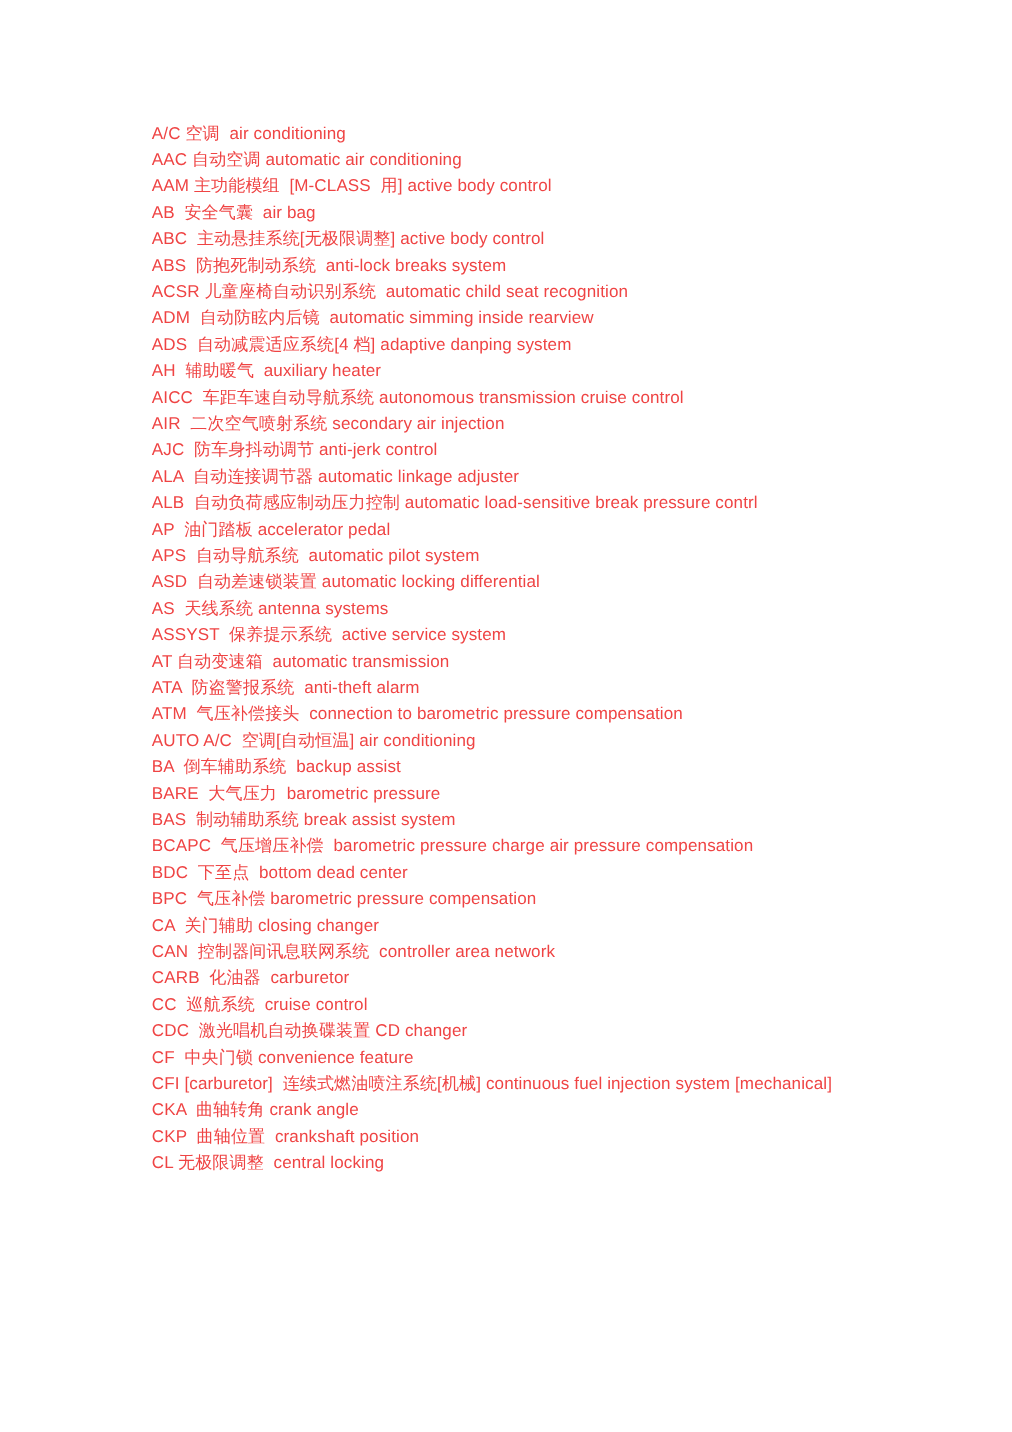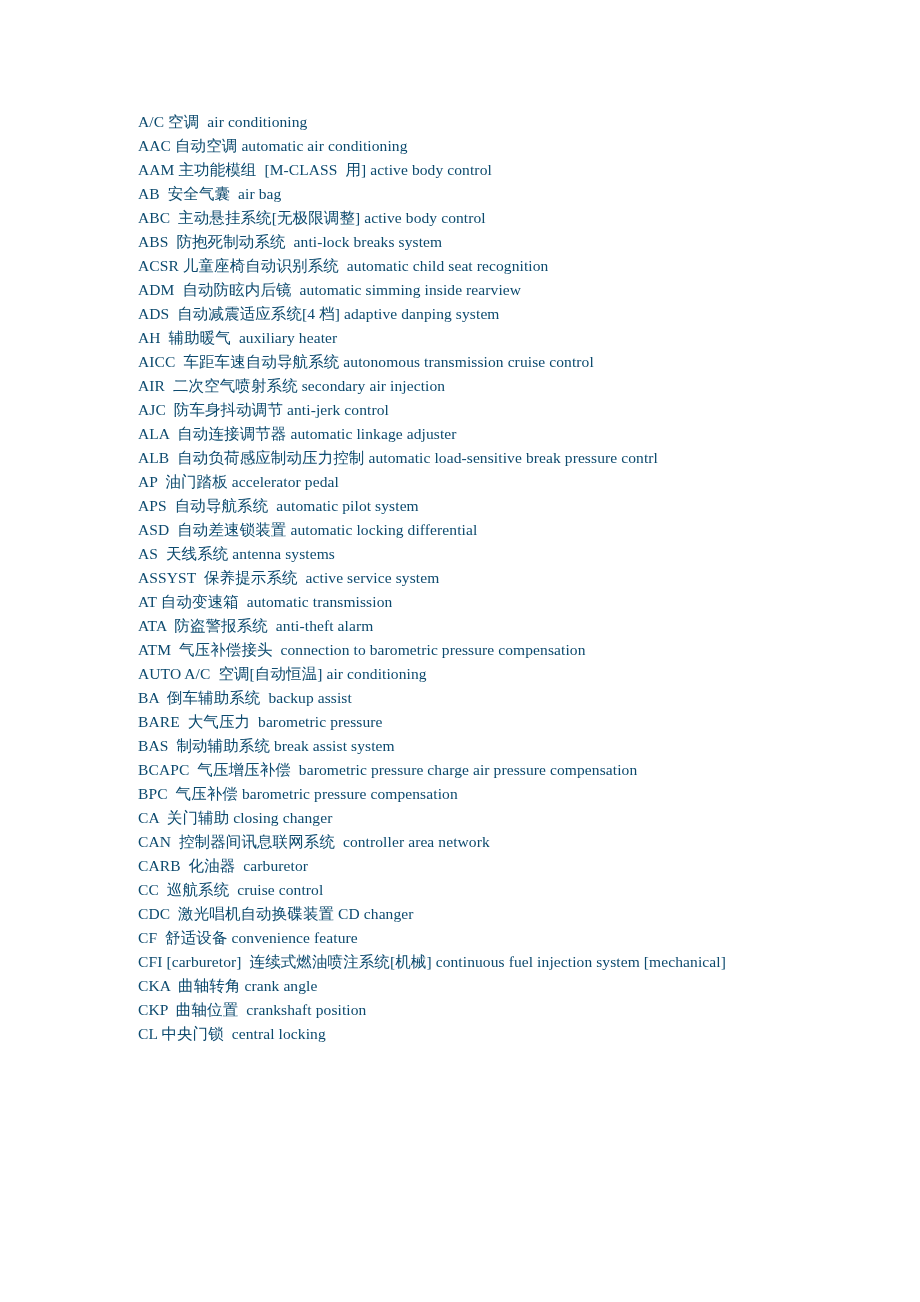--- a/index.html
+++ b/index.html
@@ -23,10 +23,10 @@
     width: 760px;
   }
   .entry {
-    font-family: Liberation Serif, serif;
+    font-family: Liberation Sans, sans-serif;
     font-size: 15.5px;
     line-height: 24px;
-    color: #0c4a6e;
+    color: #ef4444;
     white-space: pre;
     letter-spacing: 0.1px;
     -webkit-font-smoothing: antialiased;

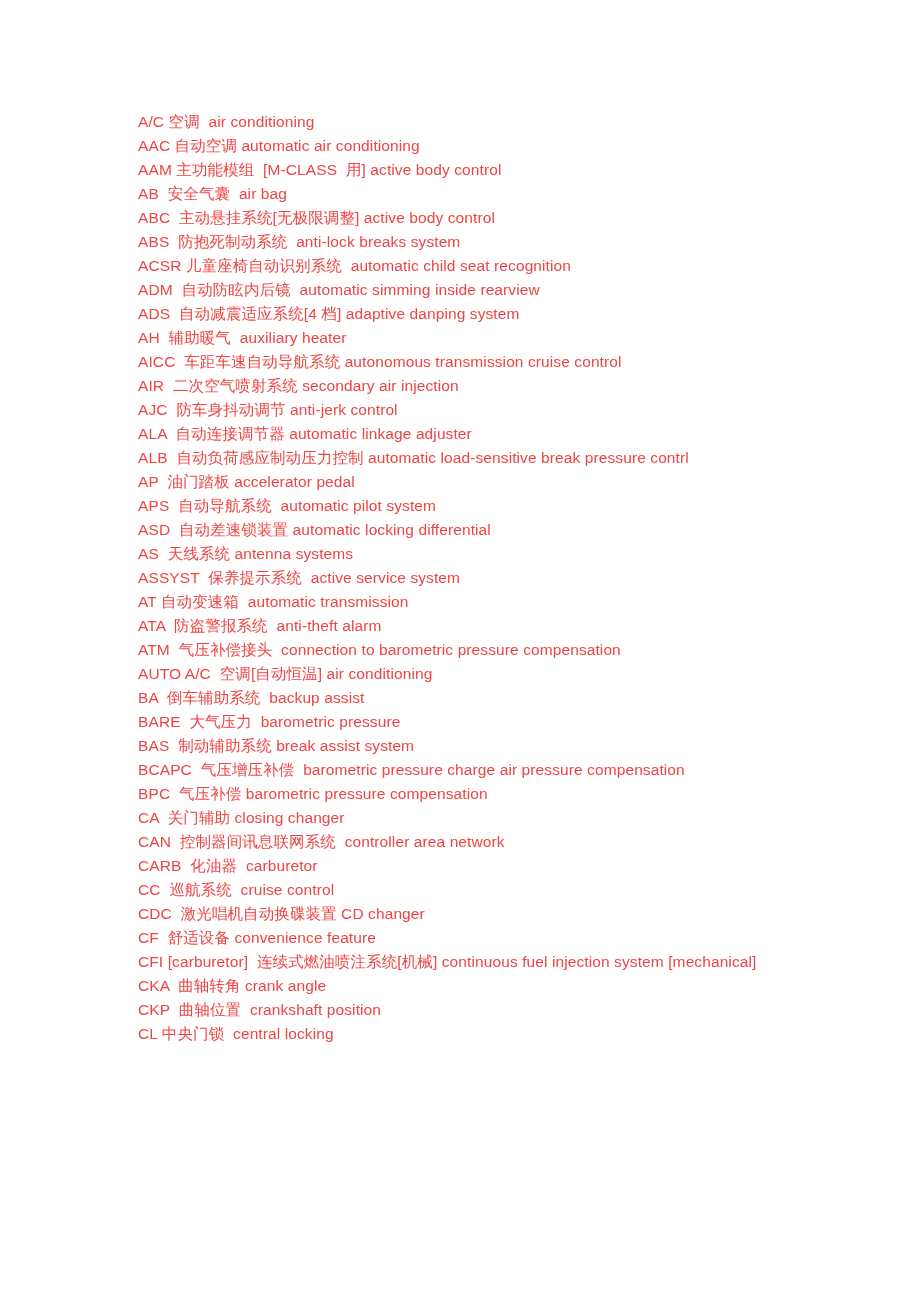--- a/index.html
+++ b/index.html
@@ -65,6 +65,7 @@
     <div class="entry">BARE  大气压力  barometric pressure</div>
     <div class="entry">BAS  制动辅助系统 break assist system</div>
     <div class="entry">BCAPC  气压增压补偿  barometric pressure charge air pressure compensation</div>
+    <div class="entry">BDC  下至点  bottom dead center</div>
     <div class="entry">BPC  气压补偿 barometric pressure compensation</div>
     <div class="entry">CA  关门辅助 closing changer</div>
     <div class="entry">CAN  控制器间讯息联网系统  controller area network</div>

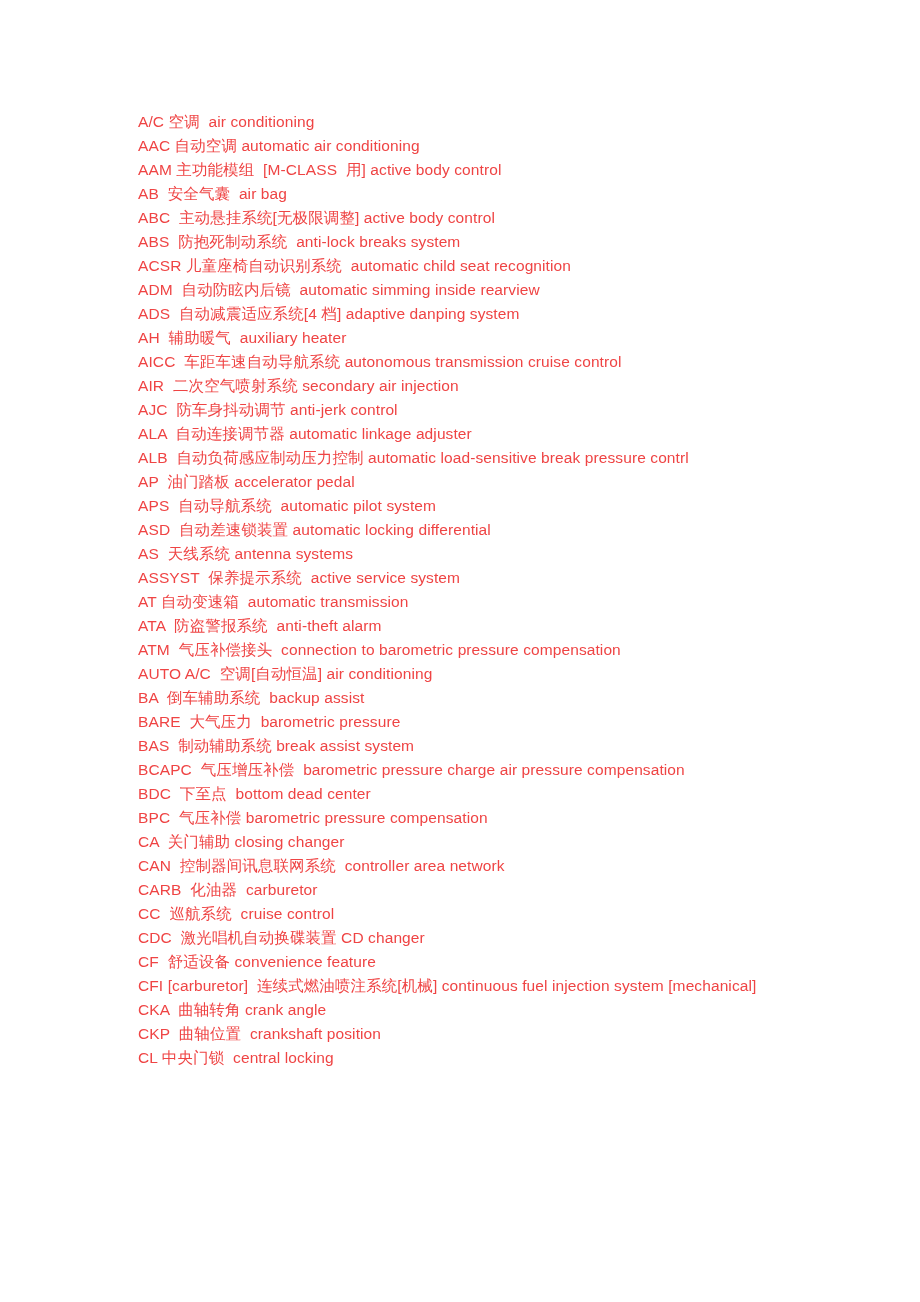--- a/index.html
+++ b/index.html
@@ -72,7 +72,7 @@
     <div class="entry">CARB  化油器  carburetor</div>
     <div class="entry">CC  巡航系统  cruise control</div>
     <div class="entry">CDC  激光唱机自动换碟装置 CD changer</div>
-    <div class="entry">CF  舒适设备 convenience feature</div>
+    <div class="entry">CF  中央门锁 convenience feature</div>
     <div class="entry">CFI [carburetor]  连续式燃油喷注系统[机械] continuous fuel injection system [mechanical]</div>
     <div class="entry">CKA  曲轴转角 crank angle</div>
     <div class="entry">CKP  曲轴位置  crankshaft position</div>

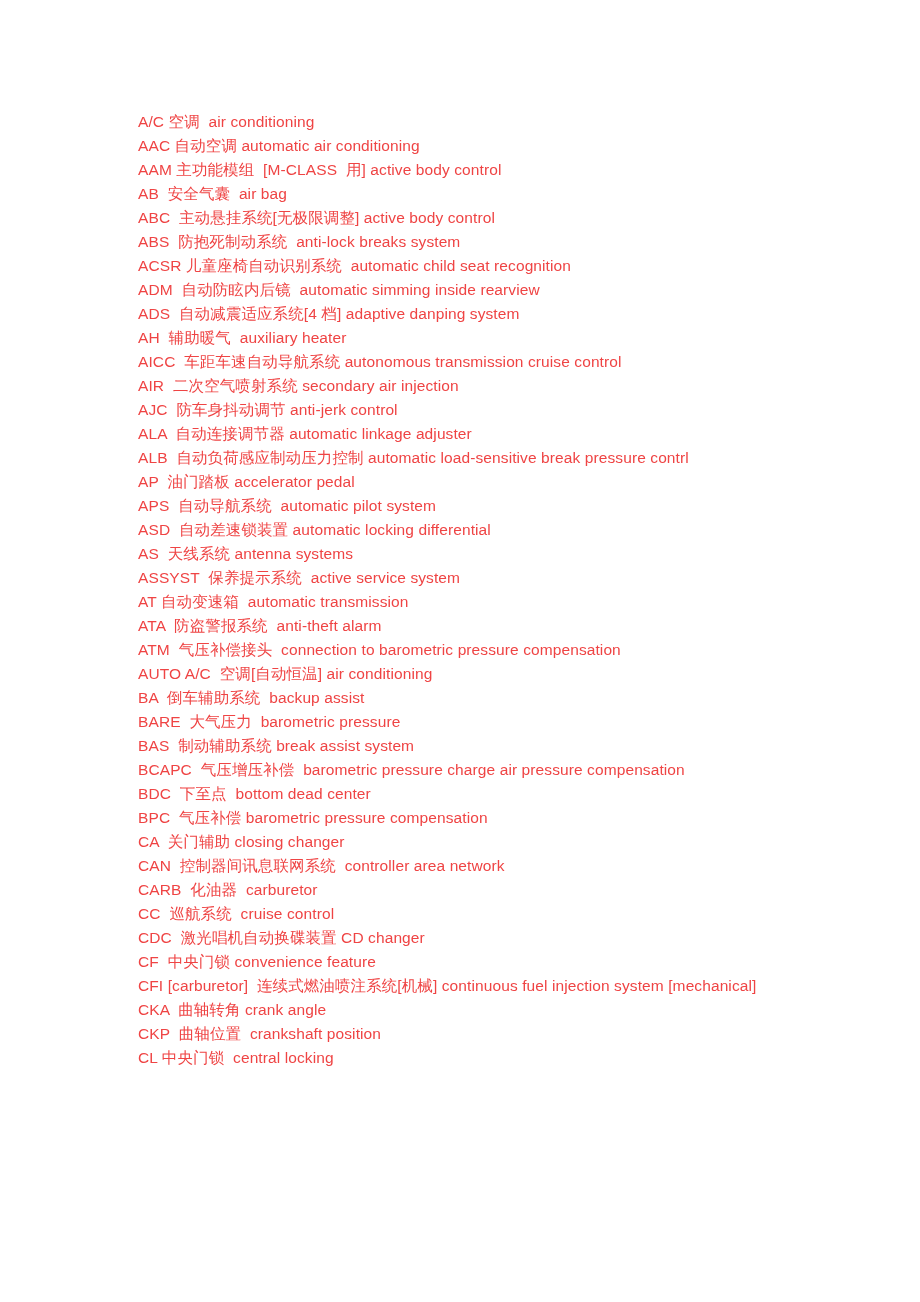--- a/index.html
+++ b/index.html
@@ -76,7 +76,7 @@
     <div class="entry">CFI [carburetor]  连续式燃油喷注系统[机械] continuous fuel injection system [mechanical]</div>
     <div class="entry">CKA  曲轴转角 crank angle</div>
     <div class="entry">CKP  曲轴位置  crankshaft position</div>
-    <div class="entry">CL 中央门锁  central locking</div>
+    <div class="entry">CL 无极限调整  central locking</div>
   </div>
 </div>
 

